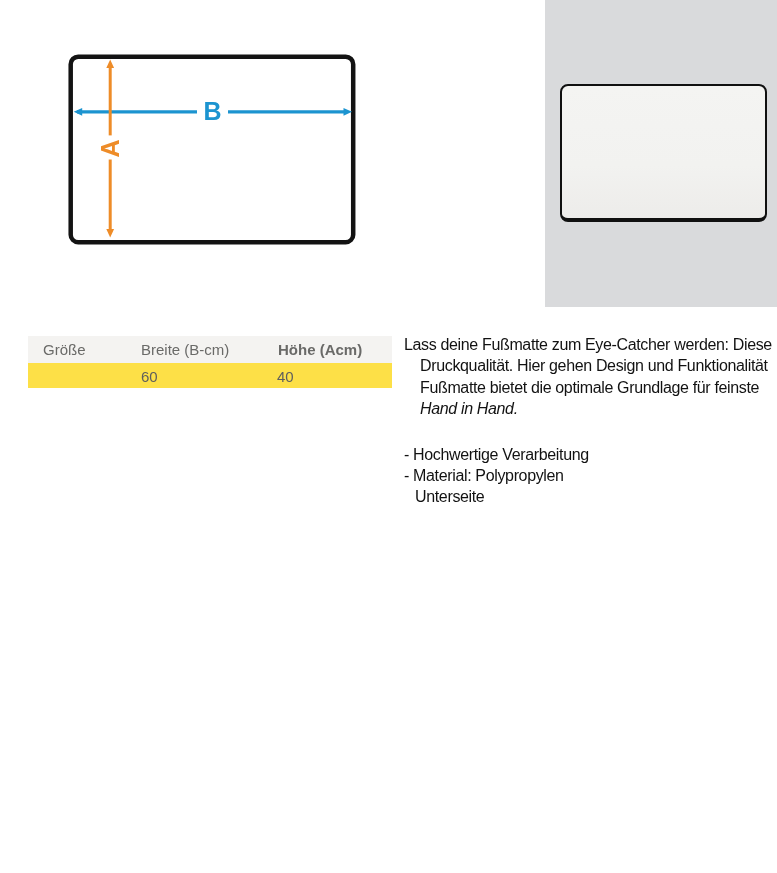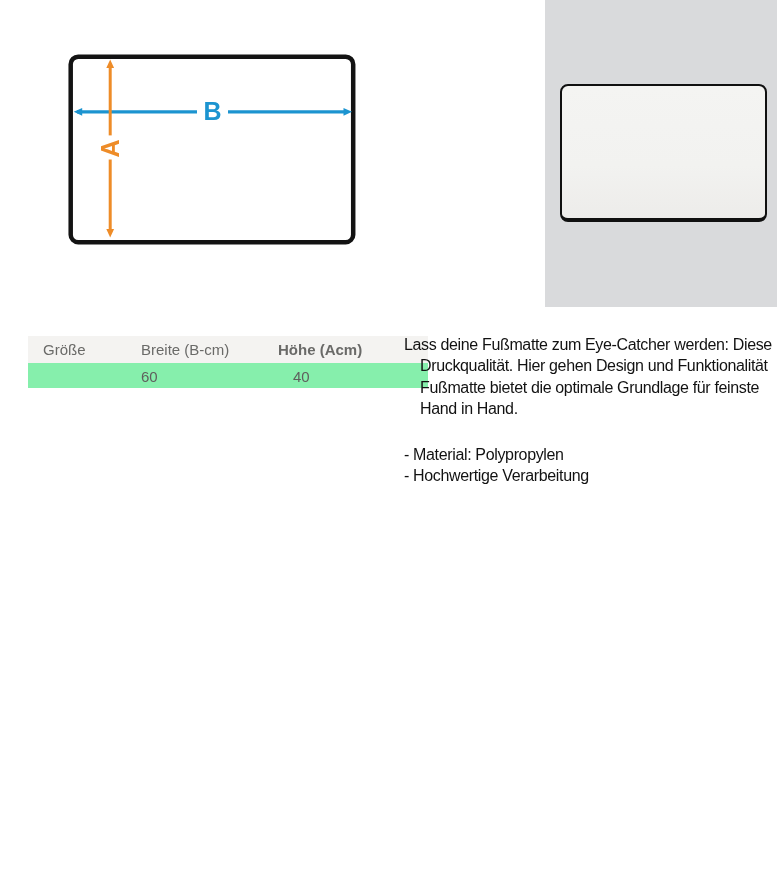--- a/index.html
+++ b/index.html
@@ -39,7 +39,7 @@
      background:linear-gradient(180deg,#f4f4f2 0%,#f2f2f0 60%,#edecea 100%);
      border:2.5px solid #101010;border-bottom-width:4px;border-radius:8px;"></div>
 
-<div class="abs" style="left:28px;top:336px;width:400px;font-size:15px;color:#6a6a68;">
+<div class="abs" style="left:28px;top:336px;width:364px;font-size:15px;color:#6a6a68;">
 
   <div style="position:relative;height:27px;background:#f4f3f1;">
     <span class="abs" style="left:15px;top:5px;">Größe</span>

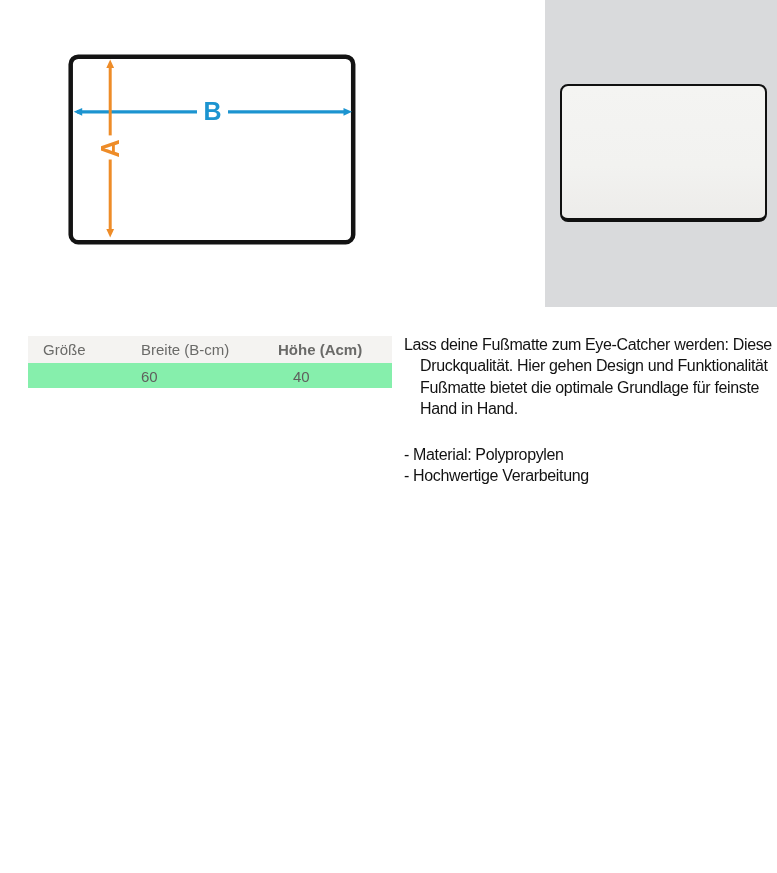--- a/index.html
+++ b/index.html
@@ -47,7 +47,7 @@
     <span class="abs" style="left:250px;top:5px;font-weight:bold;">Höhe (Acm)</span>
   </div>
 
-  <div style="position:relative;height:25px;background:#86efac;color:#5f5f5d;">
+  <div style="position:relative;height:25px;background:#fde047;color:#5f5f5d;">
     <span class="abs" style="left:113px;top:5px;">60</span>
     <span class="abs" style="left:265px;top:5px;">40</span>
   </div>

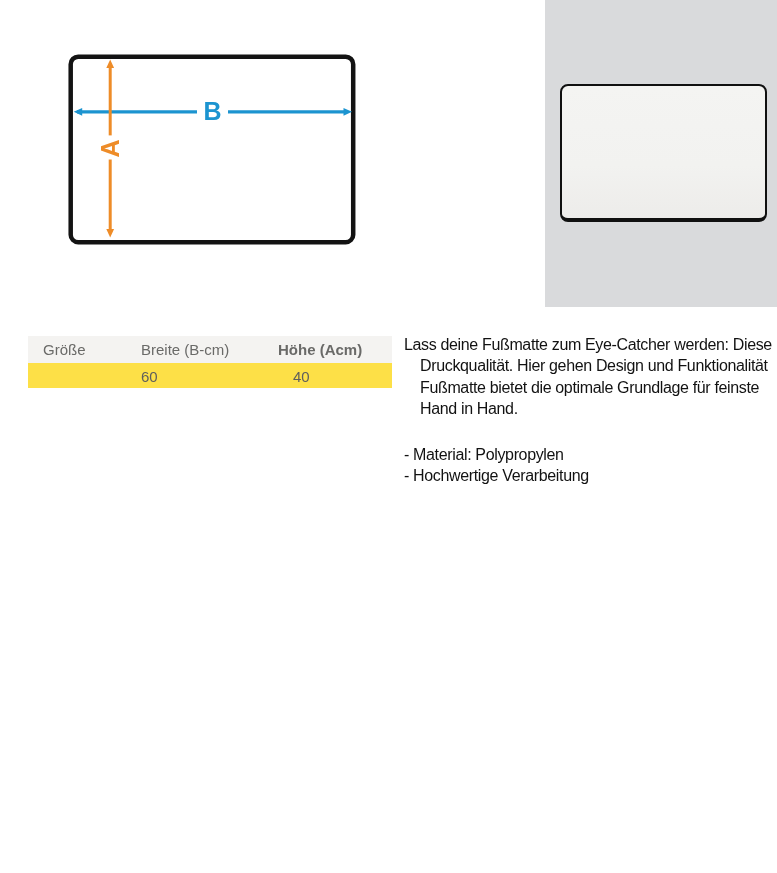--- a/index.html
+++ b/index.html
@@ -49,7 +49,7 @@
 
   <div style="position:relative;height:25px;background:#fde047;color:#5f5f5d;">
     <span class="abs" style="left:113px;top:5px;">60</span>
-    <span class="abs" style="left:265px;top:5px;">40</span>
+    <span class="abs" style="left:249px;top:5px;">40</span>
   </div>
 </div>
 

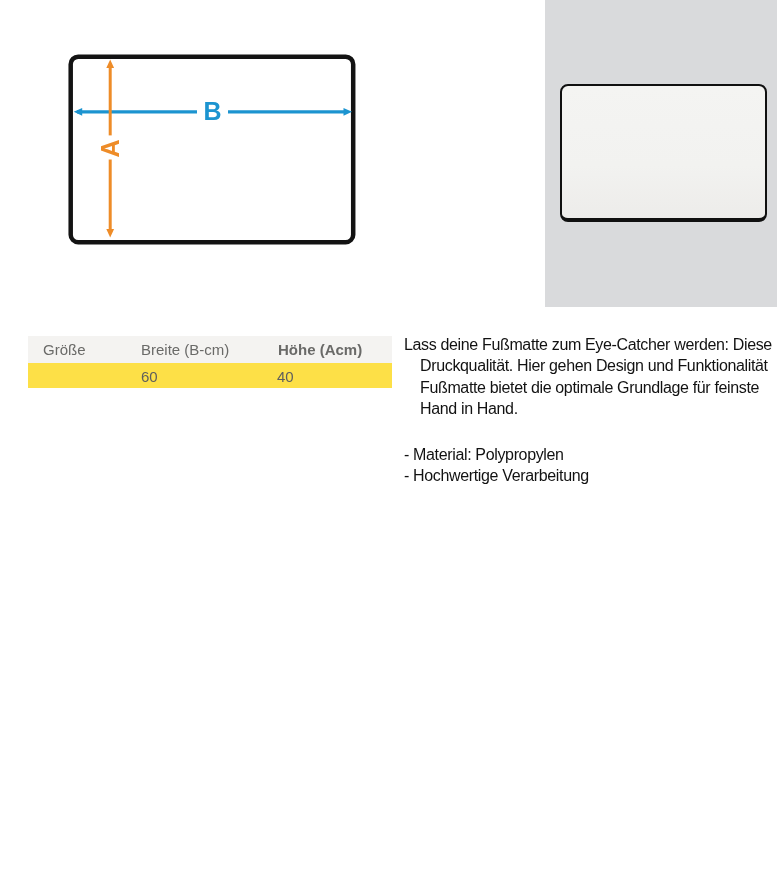--- a/index.html
+++ b/index.html
@@ -58,7 +58,7 @@
   <div>Lass deine Fußmatte zum Eye-Catcher werden: Diese</div>
   <div style="padding-left:16px;">Druckqualität. Hier gehen Design und Funktionalität</div>
   <div style="padding-left:16px;">Fußmatte bietet die optimale Grundlage für feinste</div>
-  <div style="padding-left:16px;">Hand in Hand.</div>
+  <div style="padding-left:16px;font-style:italic;">Hand in Hand.</div>
 
   <div style="margin-top:24px;">
     <div>- Material: Polypropylen</div>

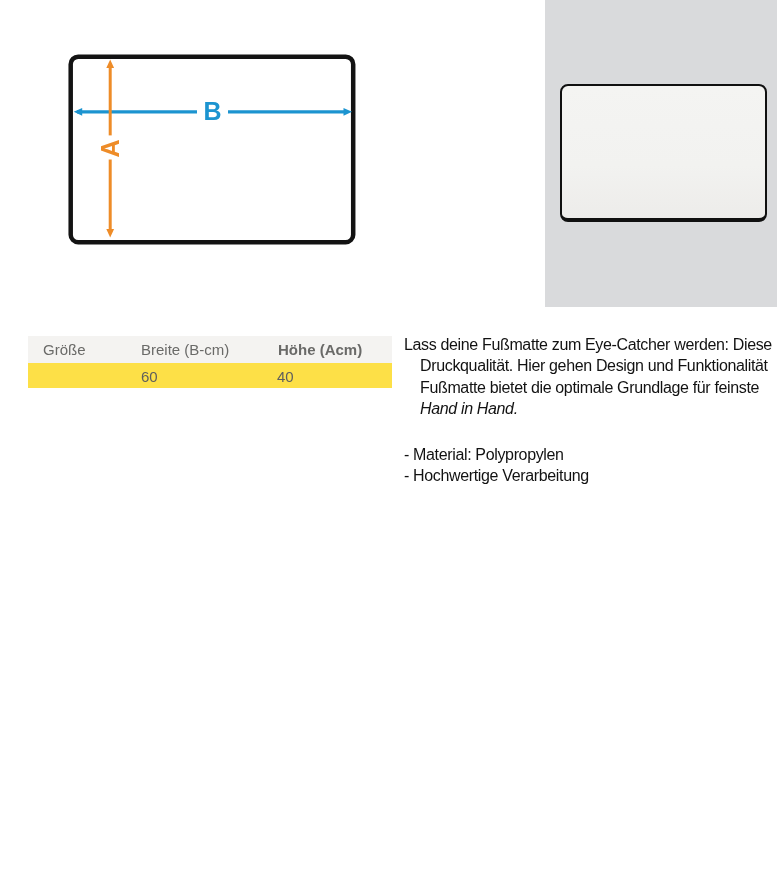--- a/index.html
+++ b/index.html
@@ -61,8 +61,8 @@
   <div style="padding-left:16px;font-style:italic;">Hand in Hand.</div>
 
   <div style="margin-top:24px;">
+    <div>- Hochwertige Verarbeitung</div>
     <div>- Material: Polypropylen</div>
-    <div>- Hochwertige Verarbeitung</div>
   </div>
 </div>
 

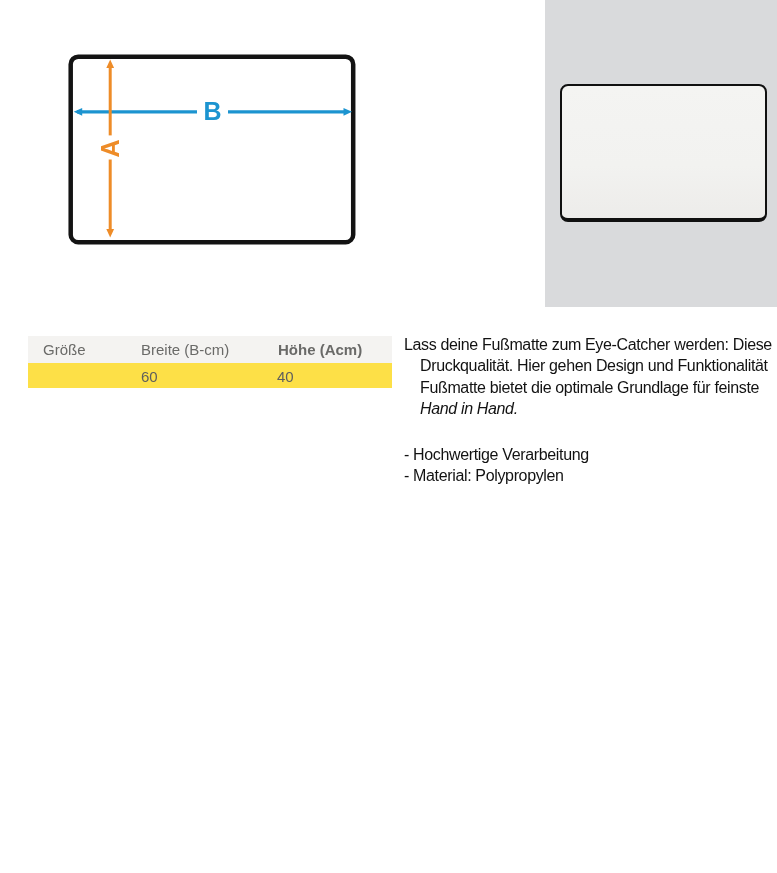--- a/index.html
+++ b/index.html
@@ -63,6 +63,7 @@
   <div style="margin-top:24px;">
     <div>- Hochwertige Verarbeitung</div>
     <div>- Material: Polypropylen</div>
+    <div style="padding-left:11px;">Unterseite</div>
   </div>
 </div>
 

